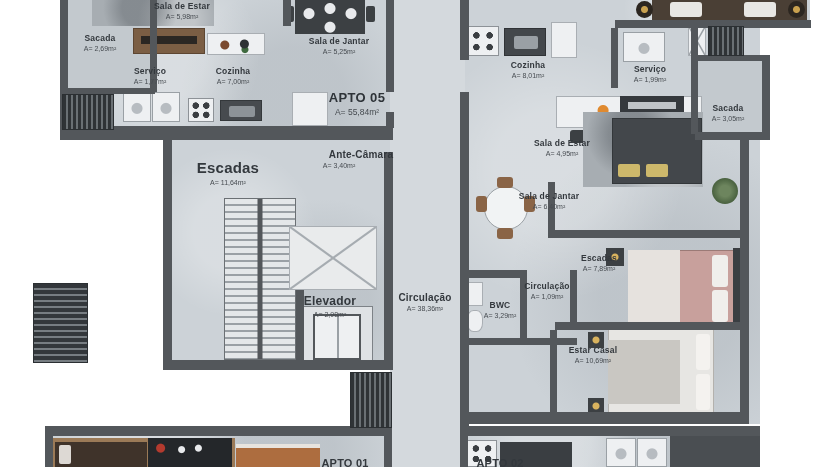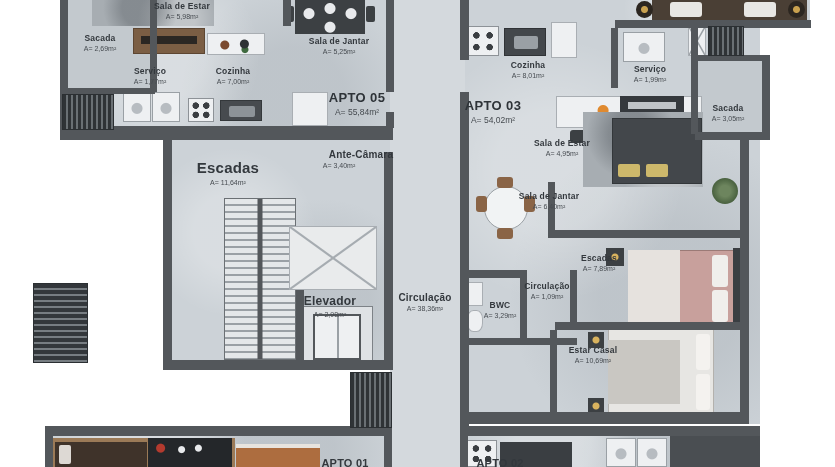--- a/index.html
+++ b/index.html
@@ -222,10 +222,6 @@
     <span class="nm" style="font-size:10px;">Circulação</span>
     <span class="ar">A= 38,36m²</span>
   </div>
-  <div class="lbl title" style="left:493px;top:98px;">
-    <span class="nm">APTO 03</span>
-    <span class="ar">A= 54,02m²</span>
-  </div>
   <div class="lbl" style="left:528px;top:60px;">
     <span class="nm">Cozinha</span>
     <span class="ar">A= 8,01m²</span>

